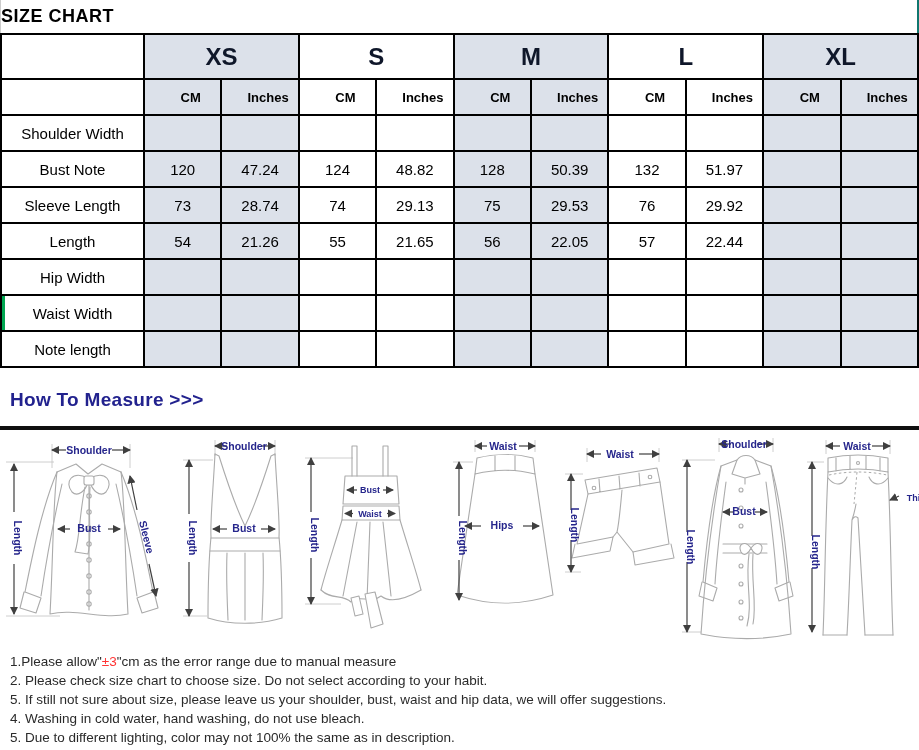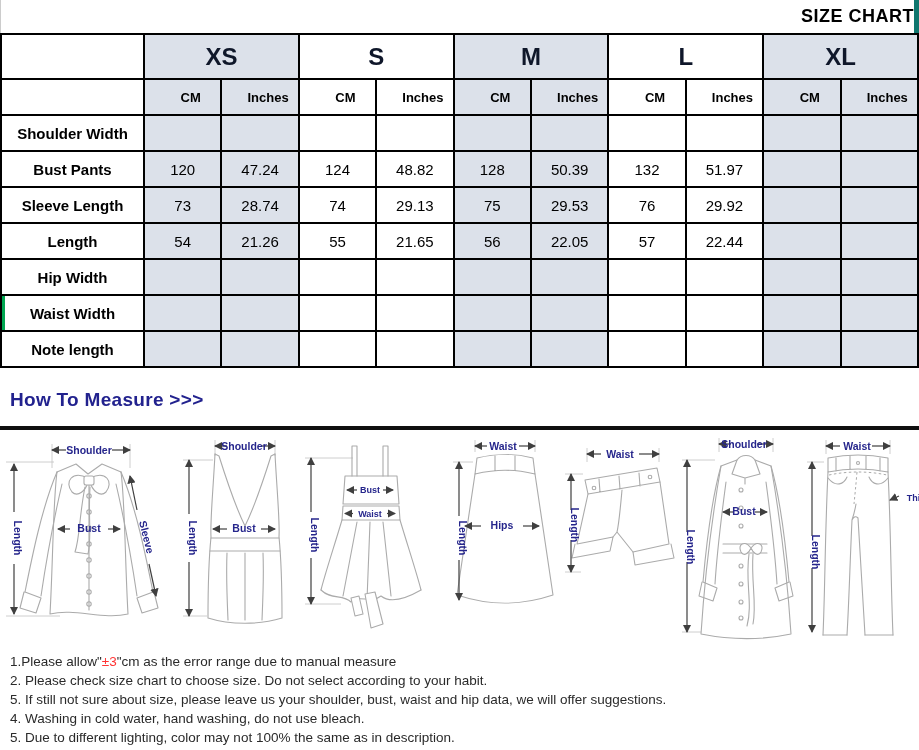--- a/index.html
+++ b/index.html
@@ -7,8 +7,8 @@
   .page{width:919px;height:750px;position:relative;}
 
   
-  .title{height:33px;line-height:32px;text-align:right;font-size:18px;font-weight:bold;
-         letter-spacing:.5px;border-left:1px solid #ccc;border-right:5px solid #0f766e;}
+  .title{height:33px;line-height:32px;text-align:left;font-size:18px;font-weight:bold;
+         letter-spacing:.5px;border-left:1px solid #ccc;border-right:2px solid #0f766e;}
 
   
   table.size{width:919px;border-collapse:collapse;table-layout:fixed;}

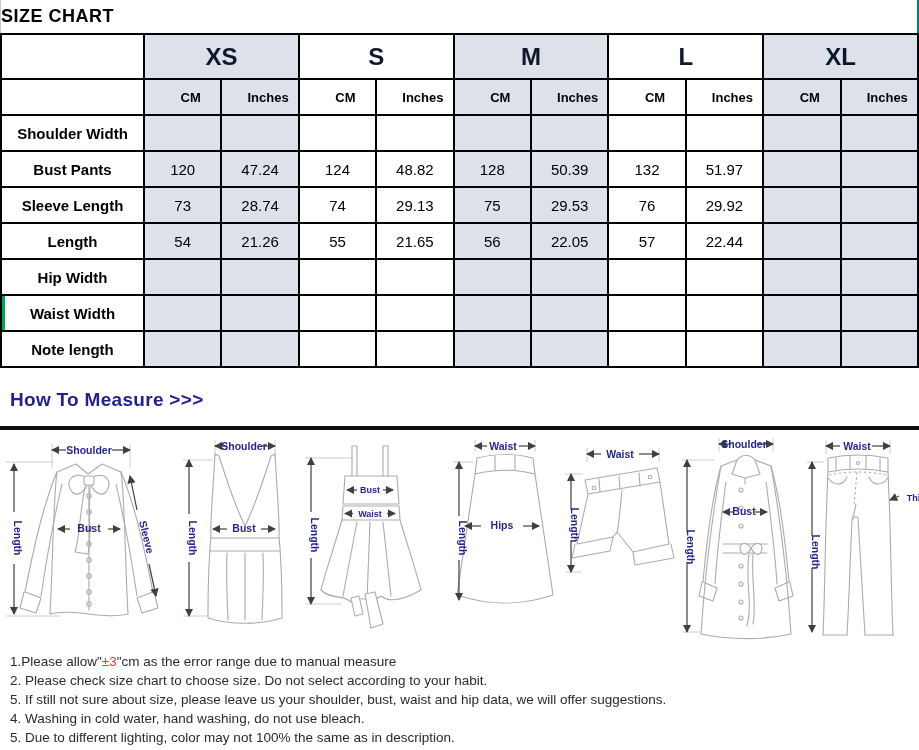--- a/index.html
+++ b/index.html
@@ -17,7 +17,7 @@
   tr.size-hdr th{height:41px;font-size:24px;font-weight:bold;color:#0f172a;}
   tr.unit-hdr td{height:32px;font-size:13px;font-weight:bold;padding-left:17px;}
   tr.data-row td{height:32px;font-size:15px;}
-  td.lbl{font-size:13.5px;font-weight:bold;}
+  td.lbl{font-size:13.5px;font-weight:normal;}
   .shade{background:#dce1ea !important;}
   td.green-edge{box-shadow:inset 3px 0 0 #00a651;}
 

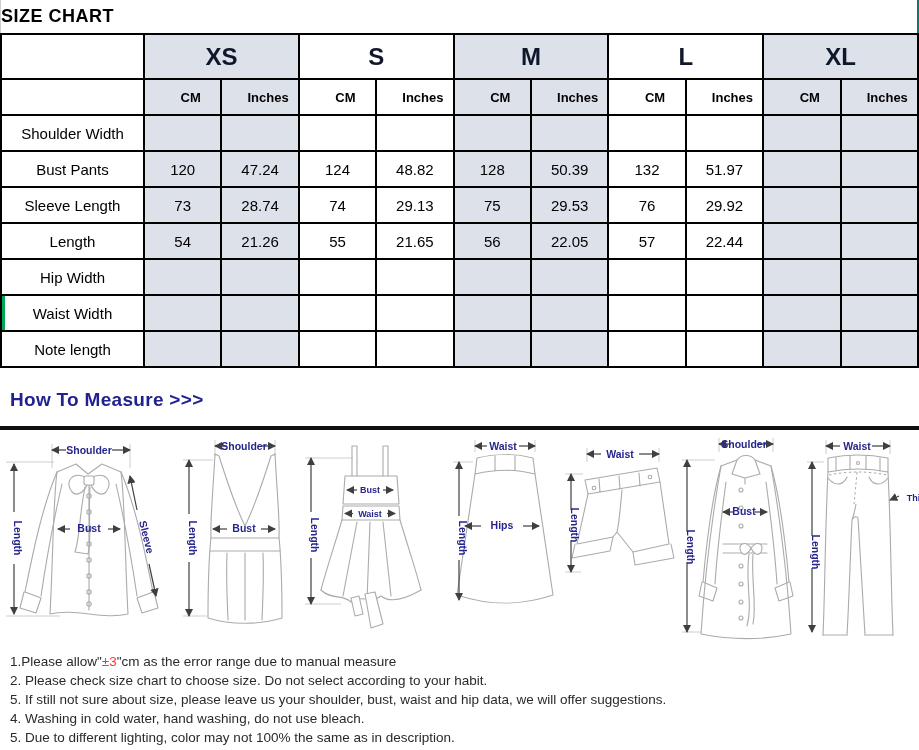--- a/index.html
+++ b/index.html
@@ -109,7 +109,7 @@
           <td class="shade"></td>
         </tr>
         <tr class="data-row">
-          <td class="lbl">Bust Pants</td>
+          <td class="lbl">Bust Note</td>
           <td class="shade">120</td>
           <td class="shade">47.24</td>
           <td>124</td>

